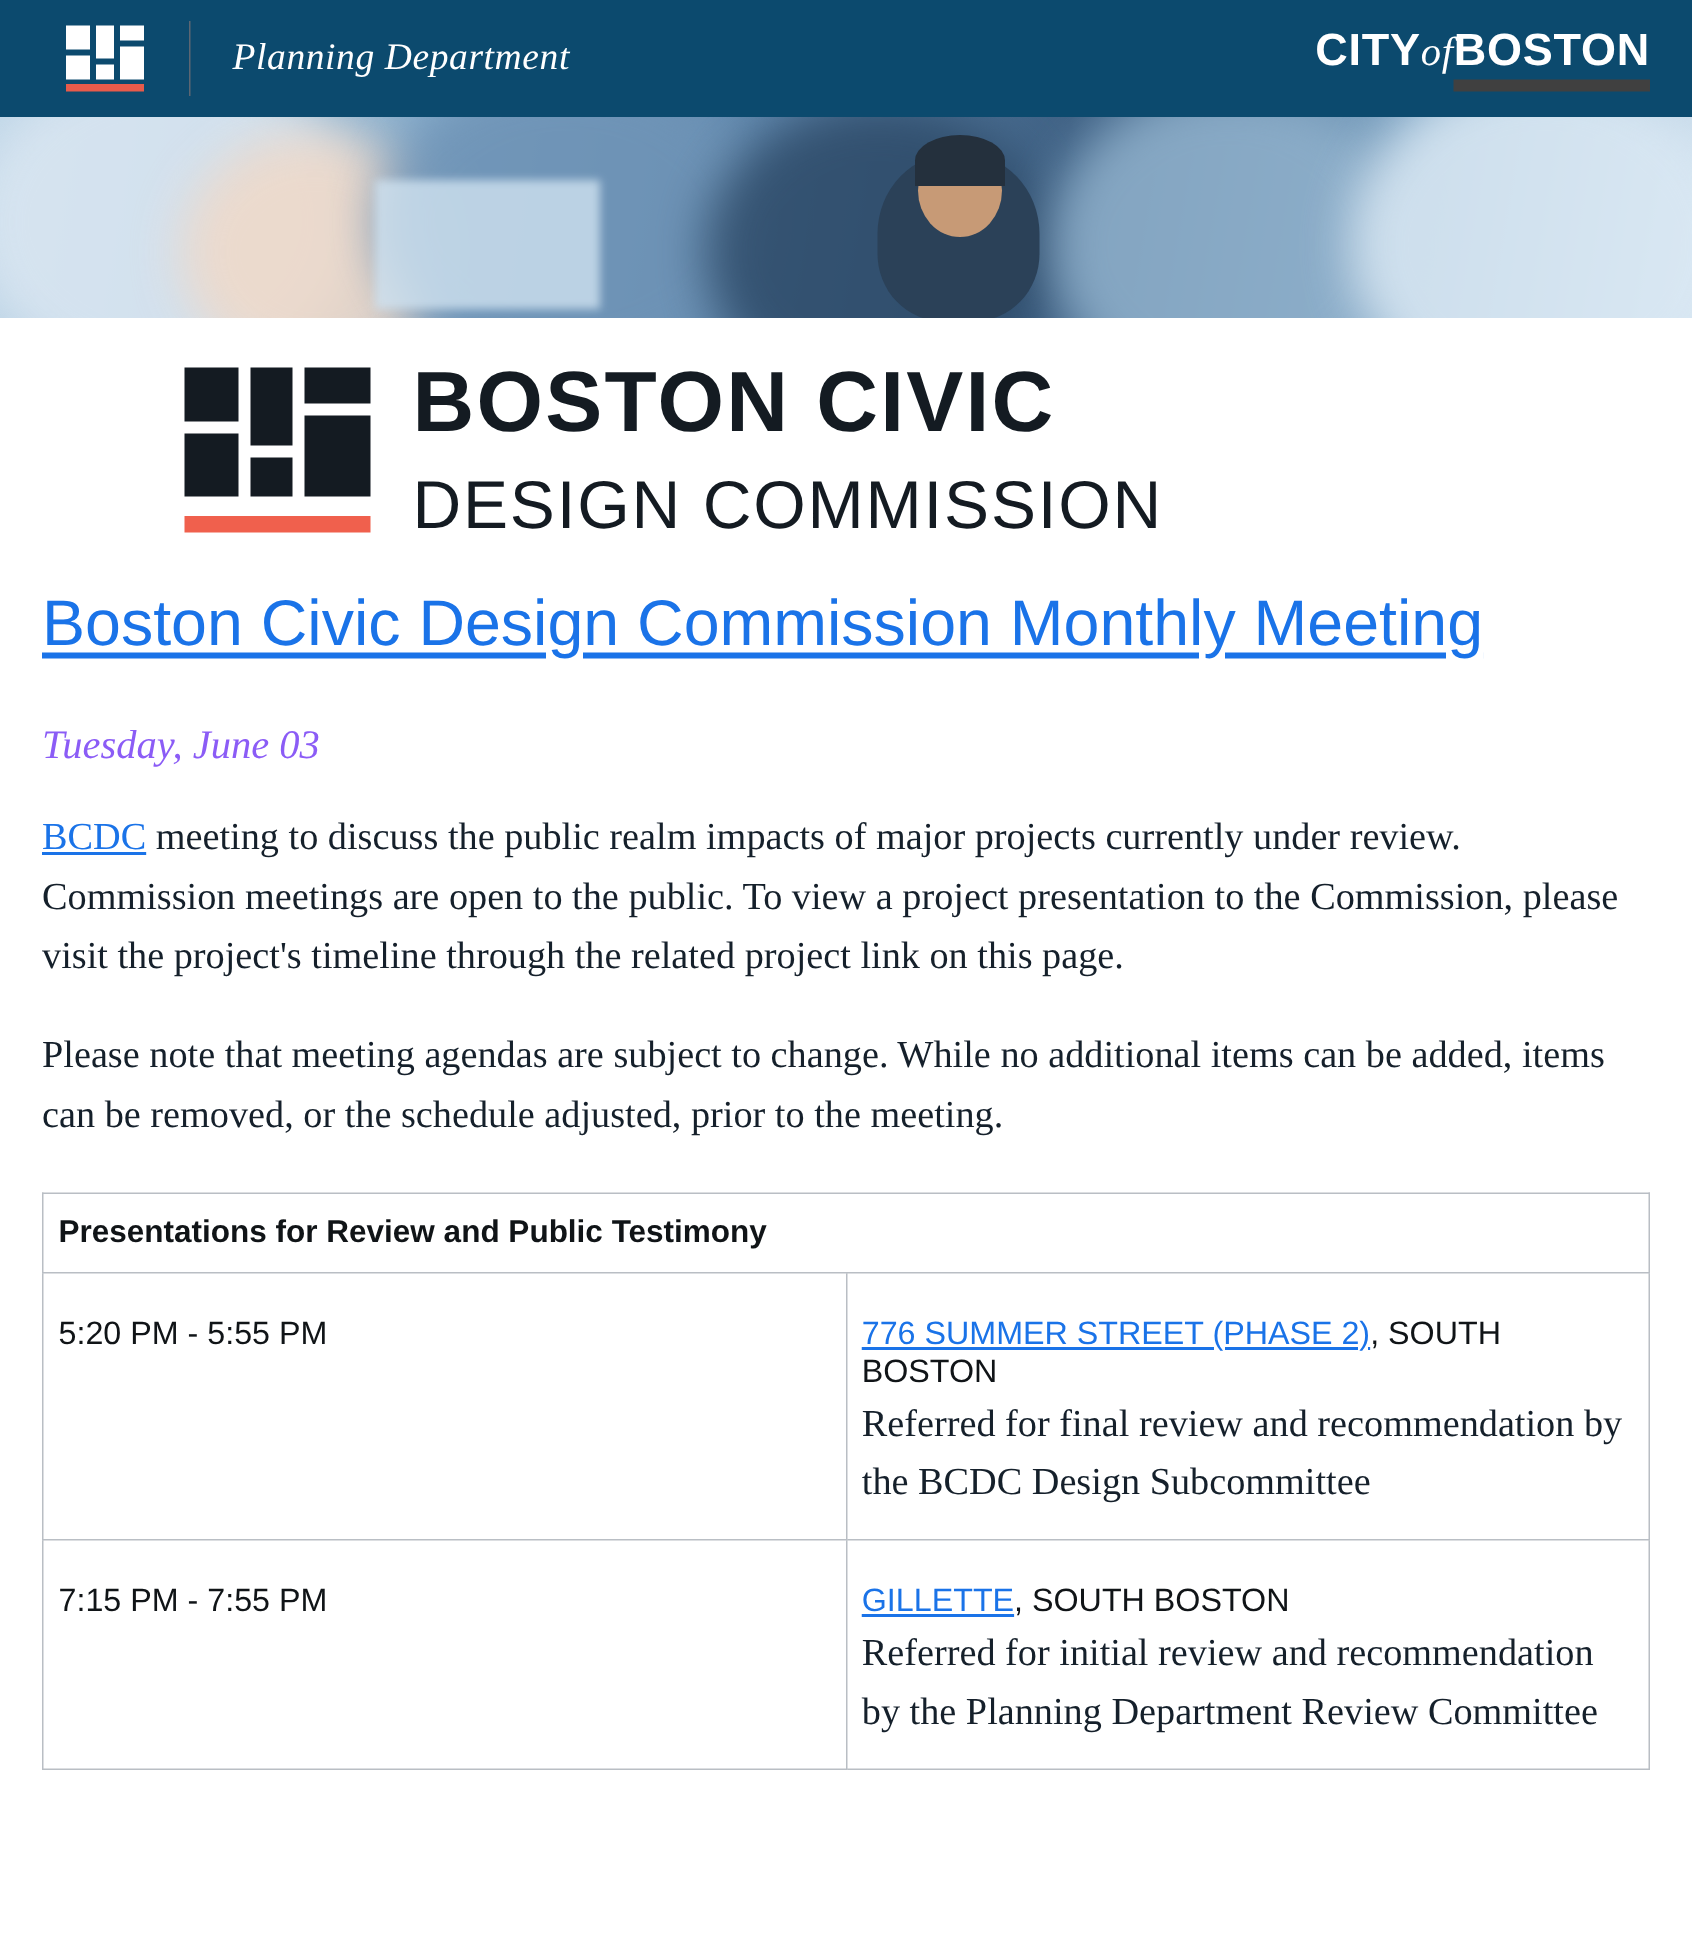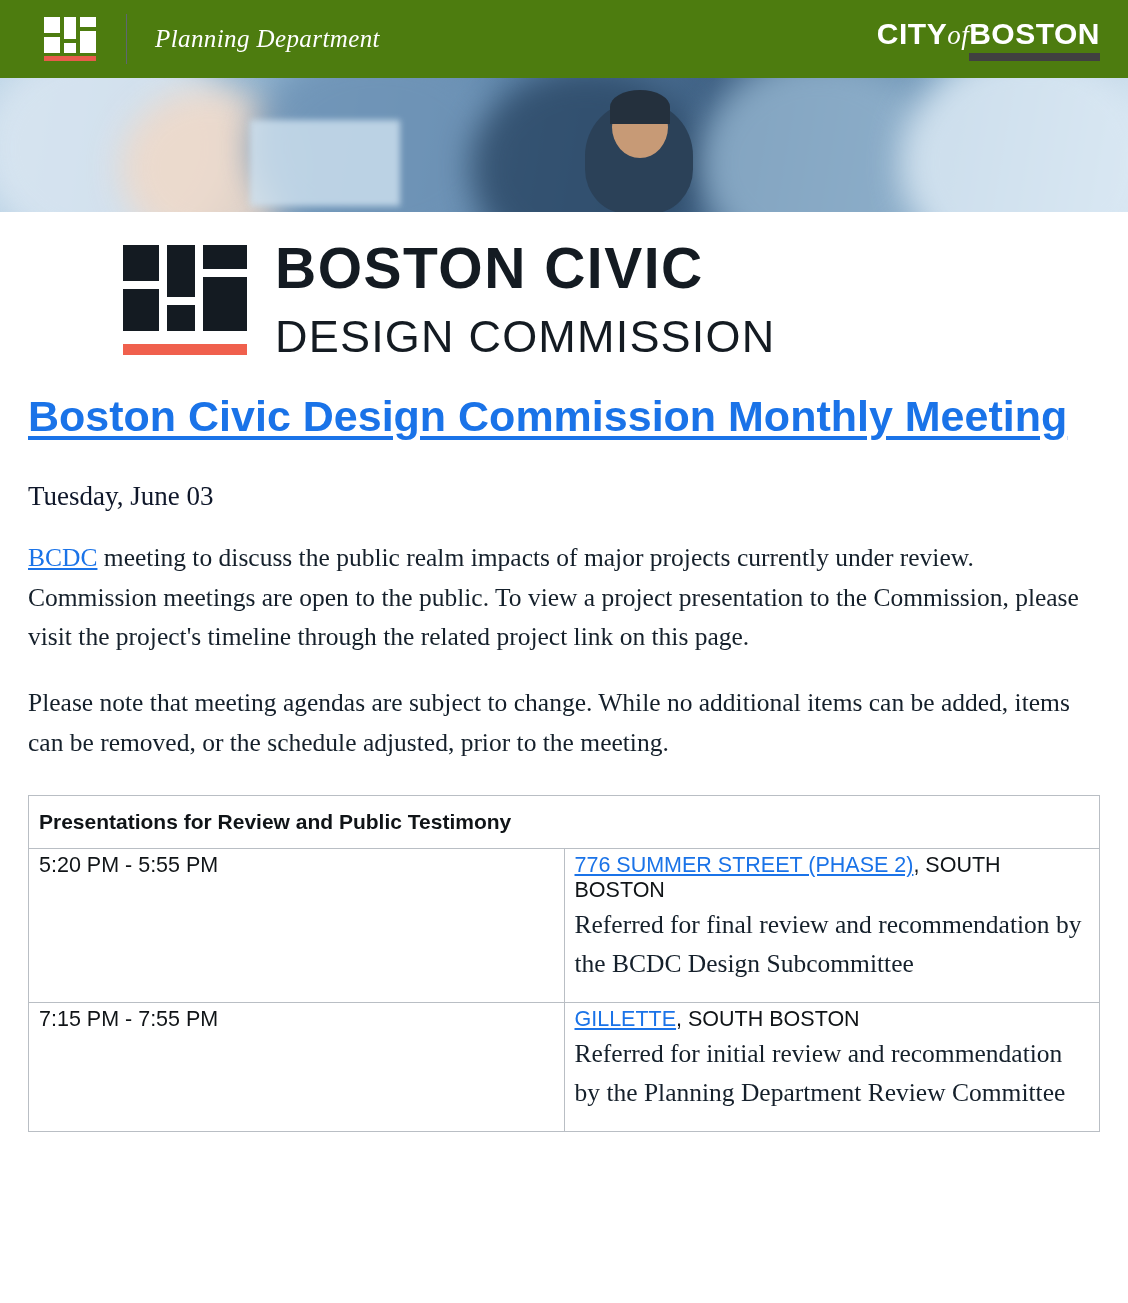--- a/index.html
+++ b/index.html
@@ -19,7 +19,7 @@
   .topbar {
     position: relative;
     height: 78px;
-    background: #4d7c0f;
+    background: #0c4a6e;
     display: flex;
     align-items: center;
     padding: 0 28px 0 44px;

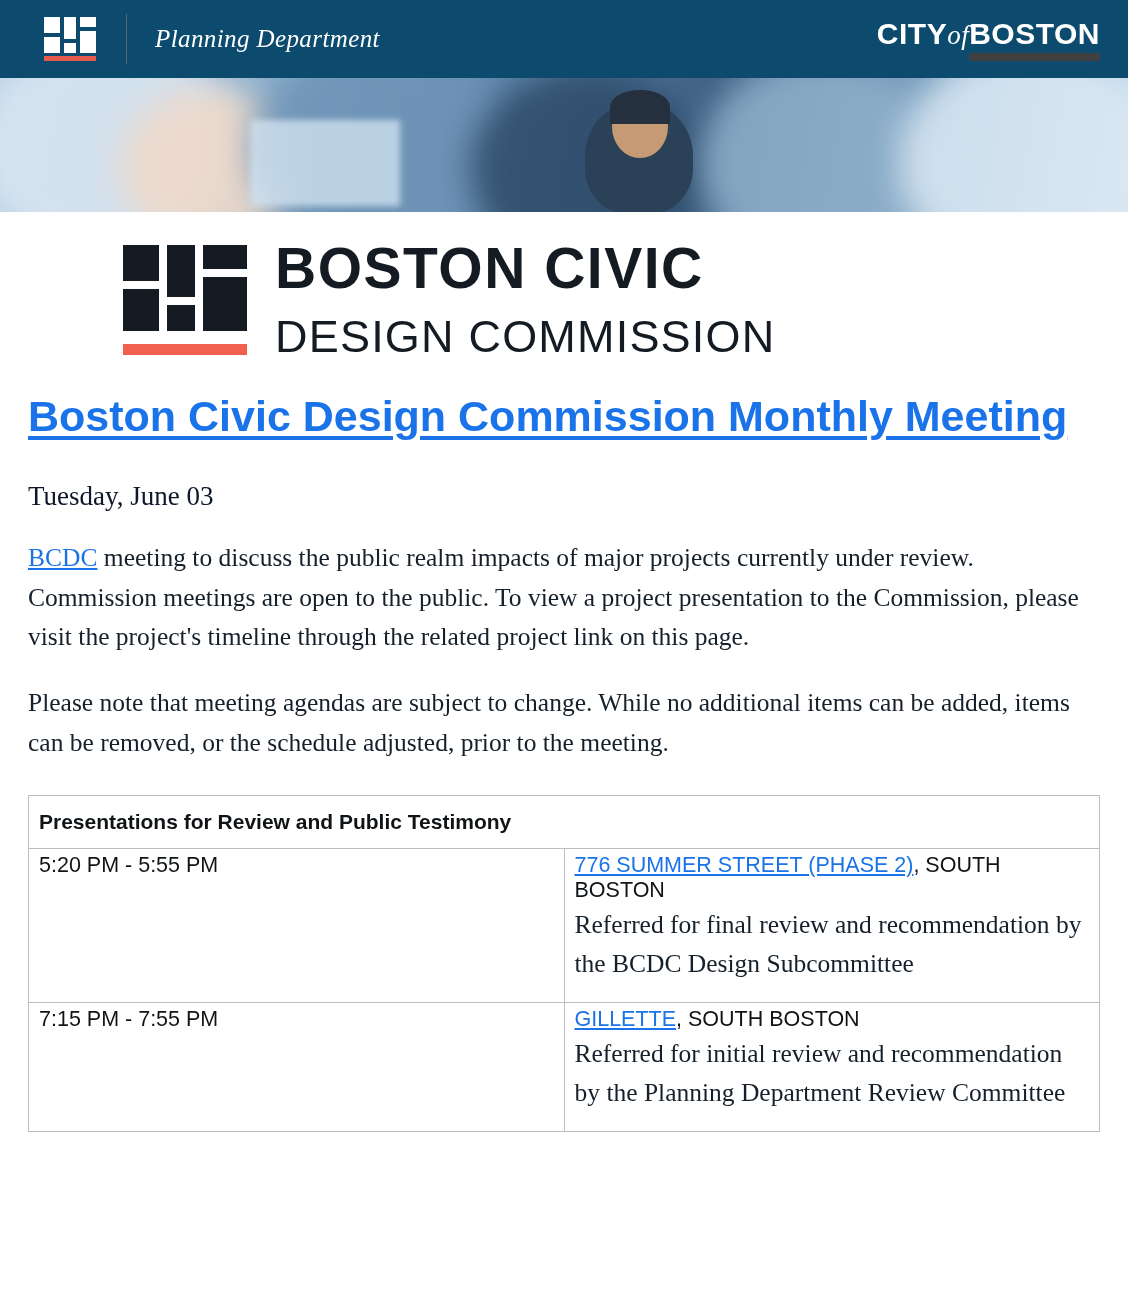--- a/index.html
+++ b/index.html
@@ -190,7 +190,7 @@
   h1.page-title {
     font-family: "Liberation Sans", sans-serif;
     font-size: 43px;
-    font-weight: bold;
+    font-weight: normal;
     line-height: 1.42;
     color: #1a73e8;
     margin: 28px 0 0 0;

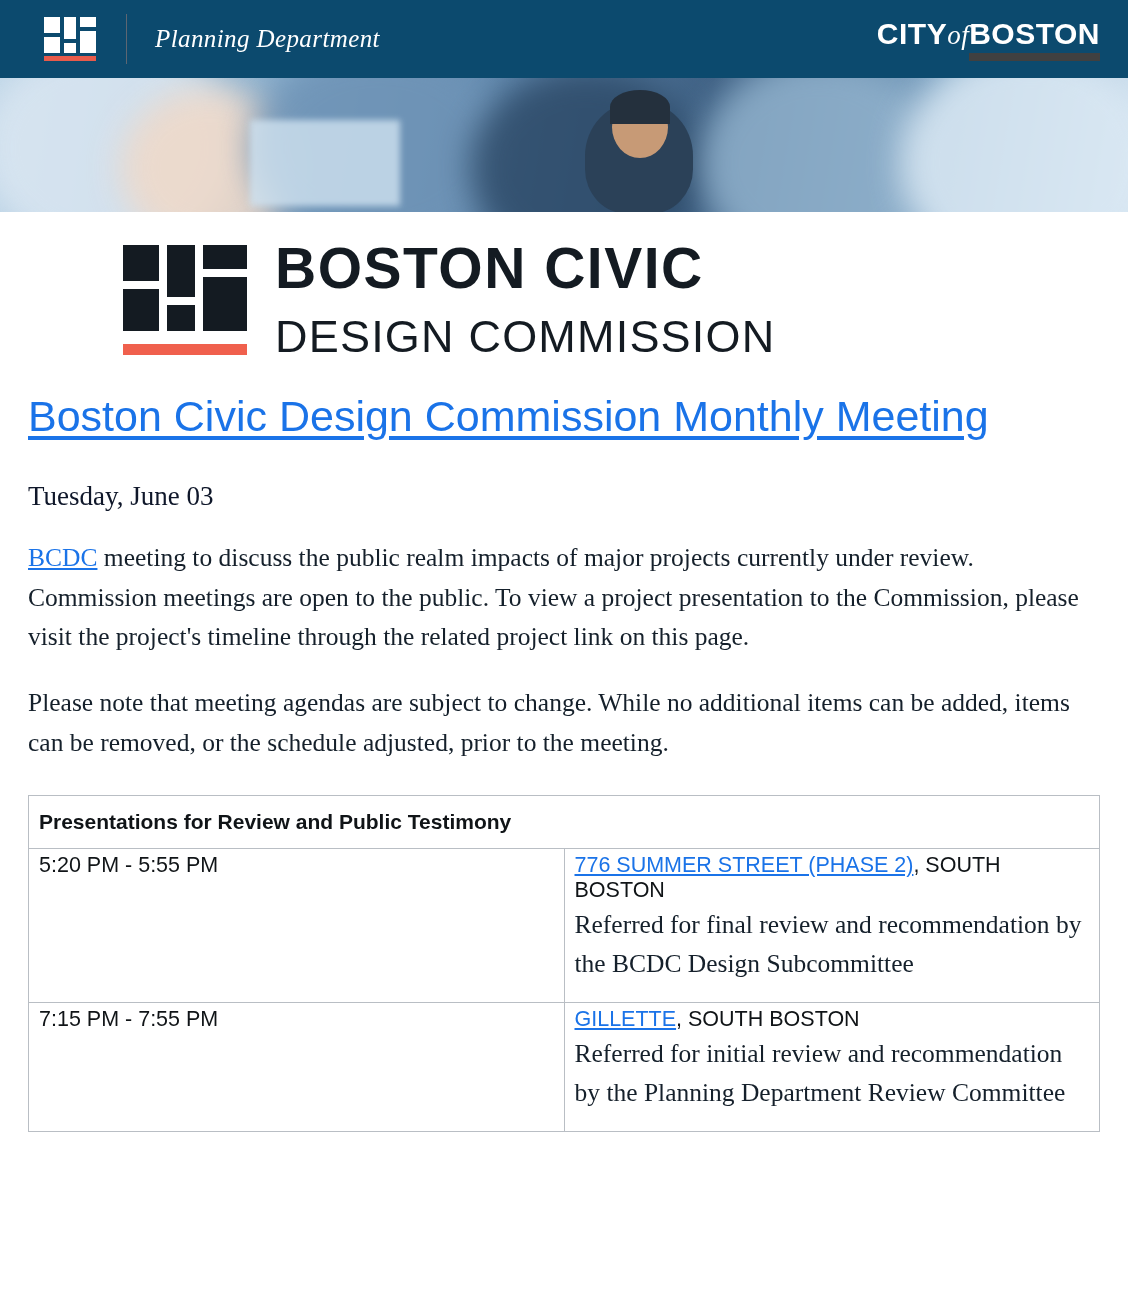--- a/index.html
+++ b/index.html
@@ -203,9 +203,10 @@
 
   .meeting-date {
     font-family: "Liberation Serif", serif;
+    font-style: italic;
     font-size: 27px;
     margin-top: 34px;
-    color: #0f172a;
+    color: #8b5cf6;
   }
 
   p.body-text {

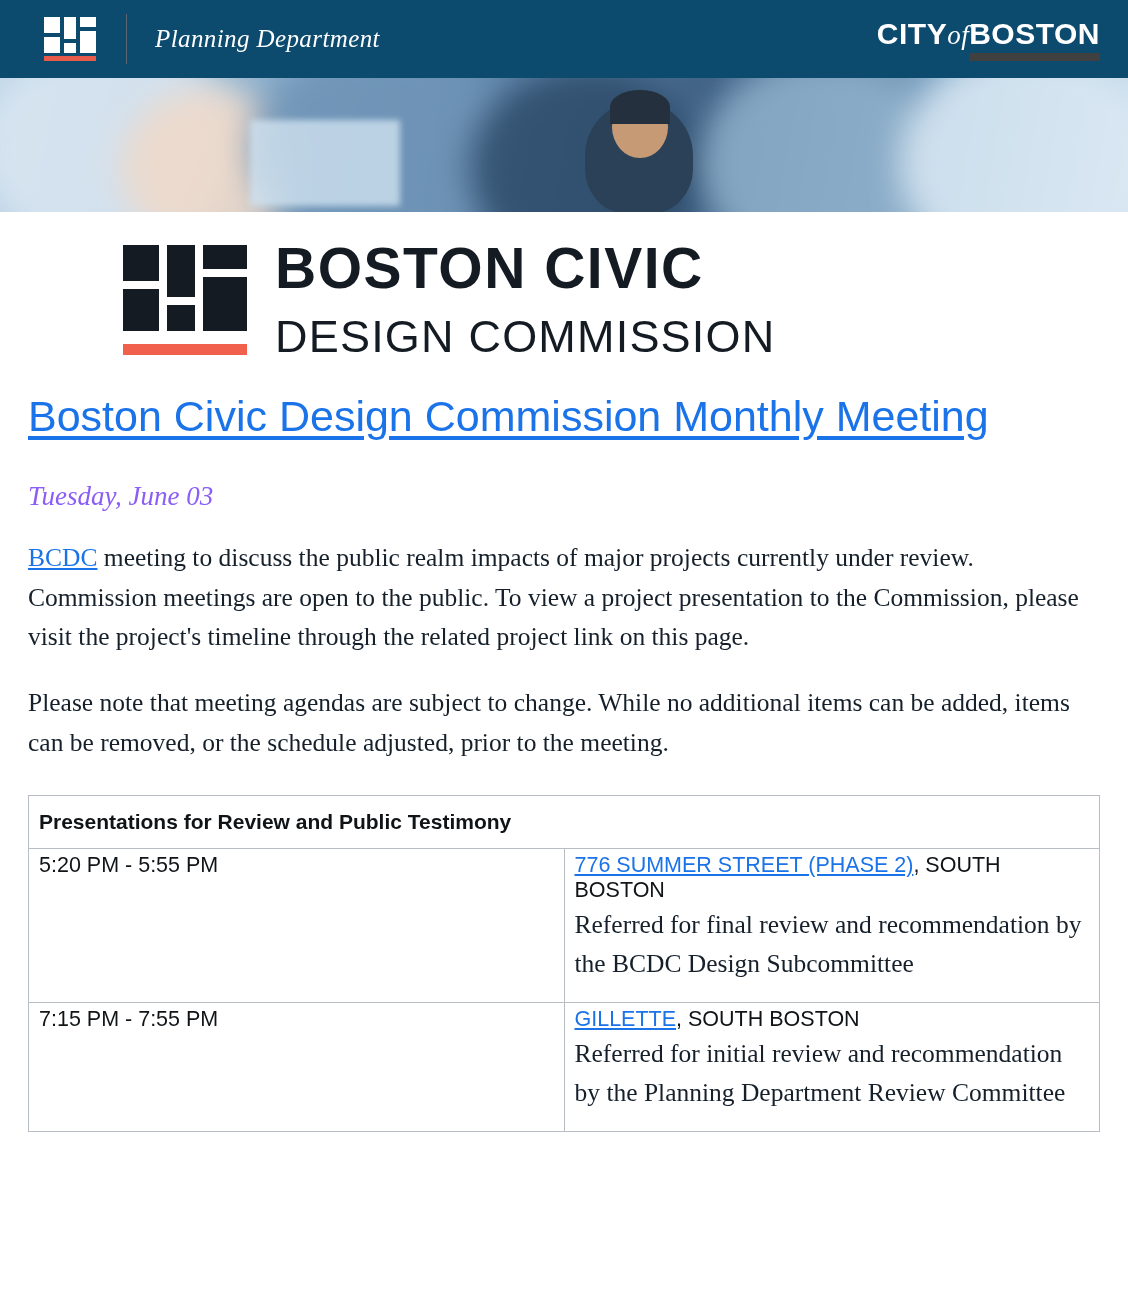--- a/index.html
+++ b/index.html
@@ -232,7 +232,7 @@
   table.agenda td {
     border: 1px solid #b9bec4;
     vertical-align: top;
-    padding: 4px 14px 18px 10px;
+    padding: 28px 14px 18px 10px;
   }
   table.agenda th.section-head {
     text-align: left;

